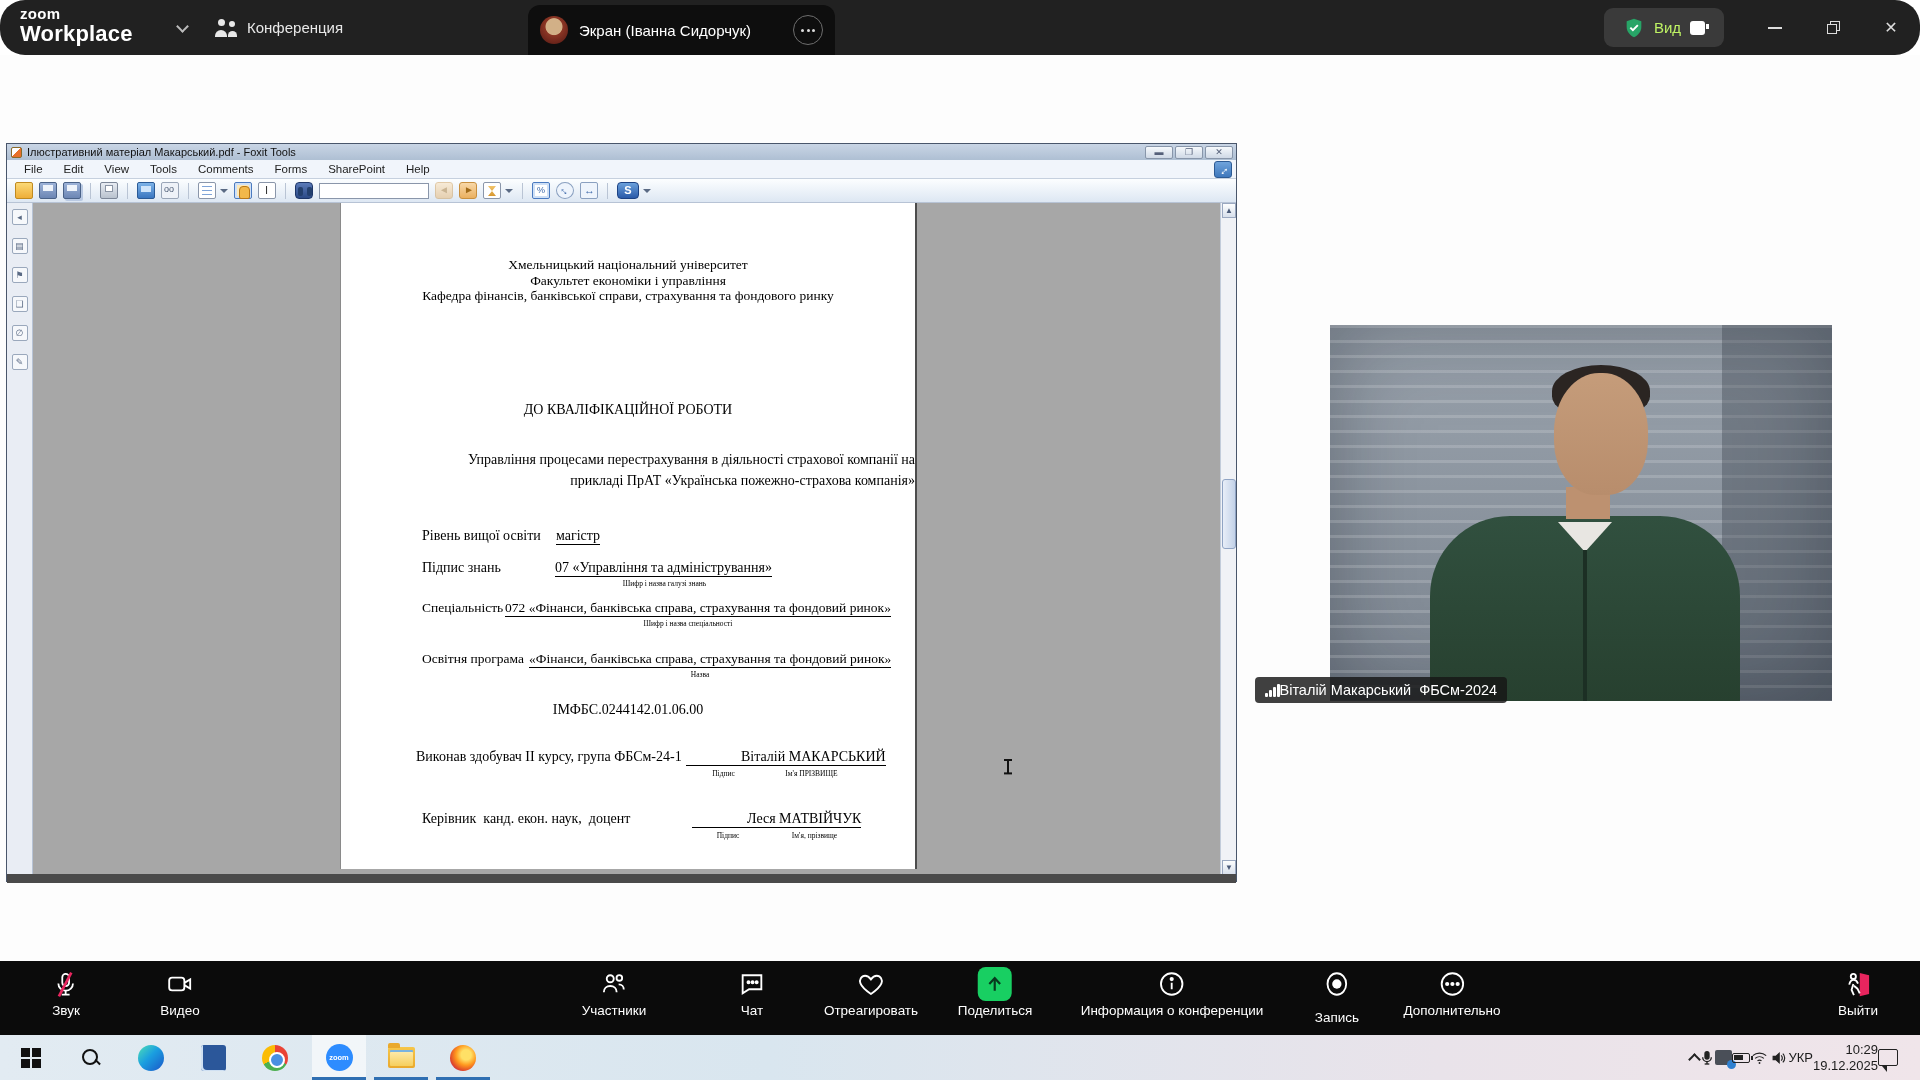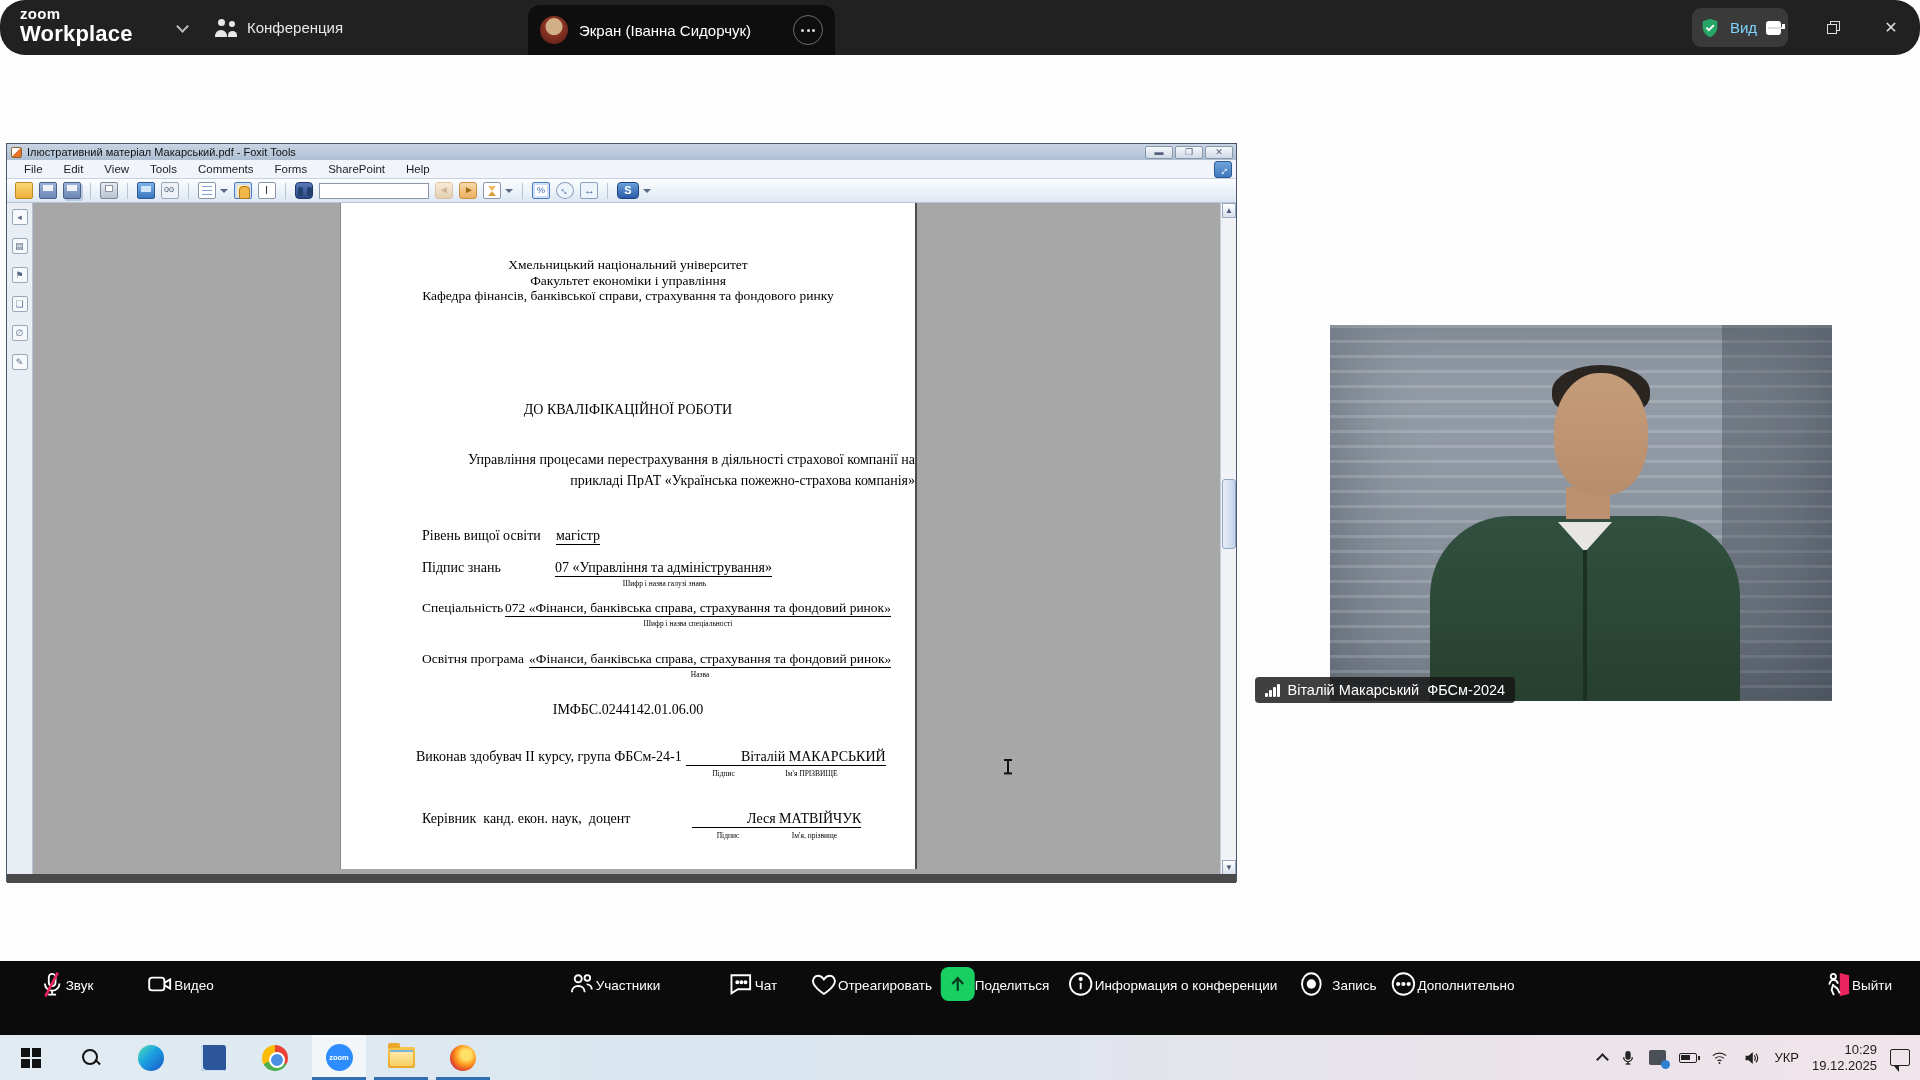--- a/index.html
+++ b/index.html
@@ -27,7 +27,7 @@
   .avatar { width:28px; height:28px; border-radius:50%; background:radial-gradient(circle at 50% 38%, #d2b087 0 36%, #8a3524 40%, #5c1d16 90%); flex:0 0 auto; }
   .tab-more { margin-left:auto; width:30px; height:30px; border:1.5px solid #6d6d6d; border-radius:50%; display:flex; align-items:center; justify-content:center; gap:2.5px; }
   .tab-more i { width:3px; height:3px; border-radius:50%; background:#ddd; }
-  .view-pill { position:absolute; left:1692px; top:8px; width:96px; height:39px; background:#3a3a3a; border-radius:9px; display:flex; align-items:center; justify-content:center; gap:9px; color:#7dd3fc; font-size:15px; }
+  .view-pill { position:absolute; left:1604px; top:8px; width:120px; height:39px; background:#3a3a3a; border-radius:9px; display:flex; align-items:center; justify-content:center; gap:9px; color:#bef264; font-size:15px; }
   .win-ctl { position:absolute; top:0; width:46px; height:55px; display:flex; align-items:center; justify-content:center; color:#ddd; font-size:16px; }
   .wc-min { left:1752px; } .wc-max { left:1810px; } .wc-close { left:1868px; }
   .wc-min i { width:14px; height:2px; background:#ddd; display:block; }

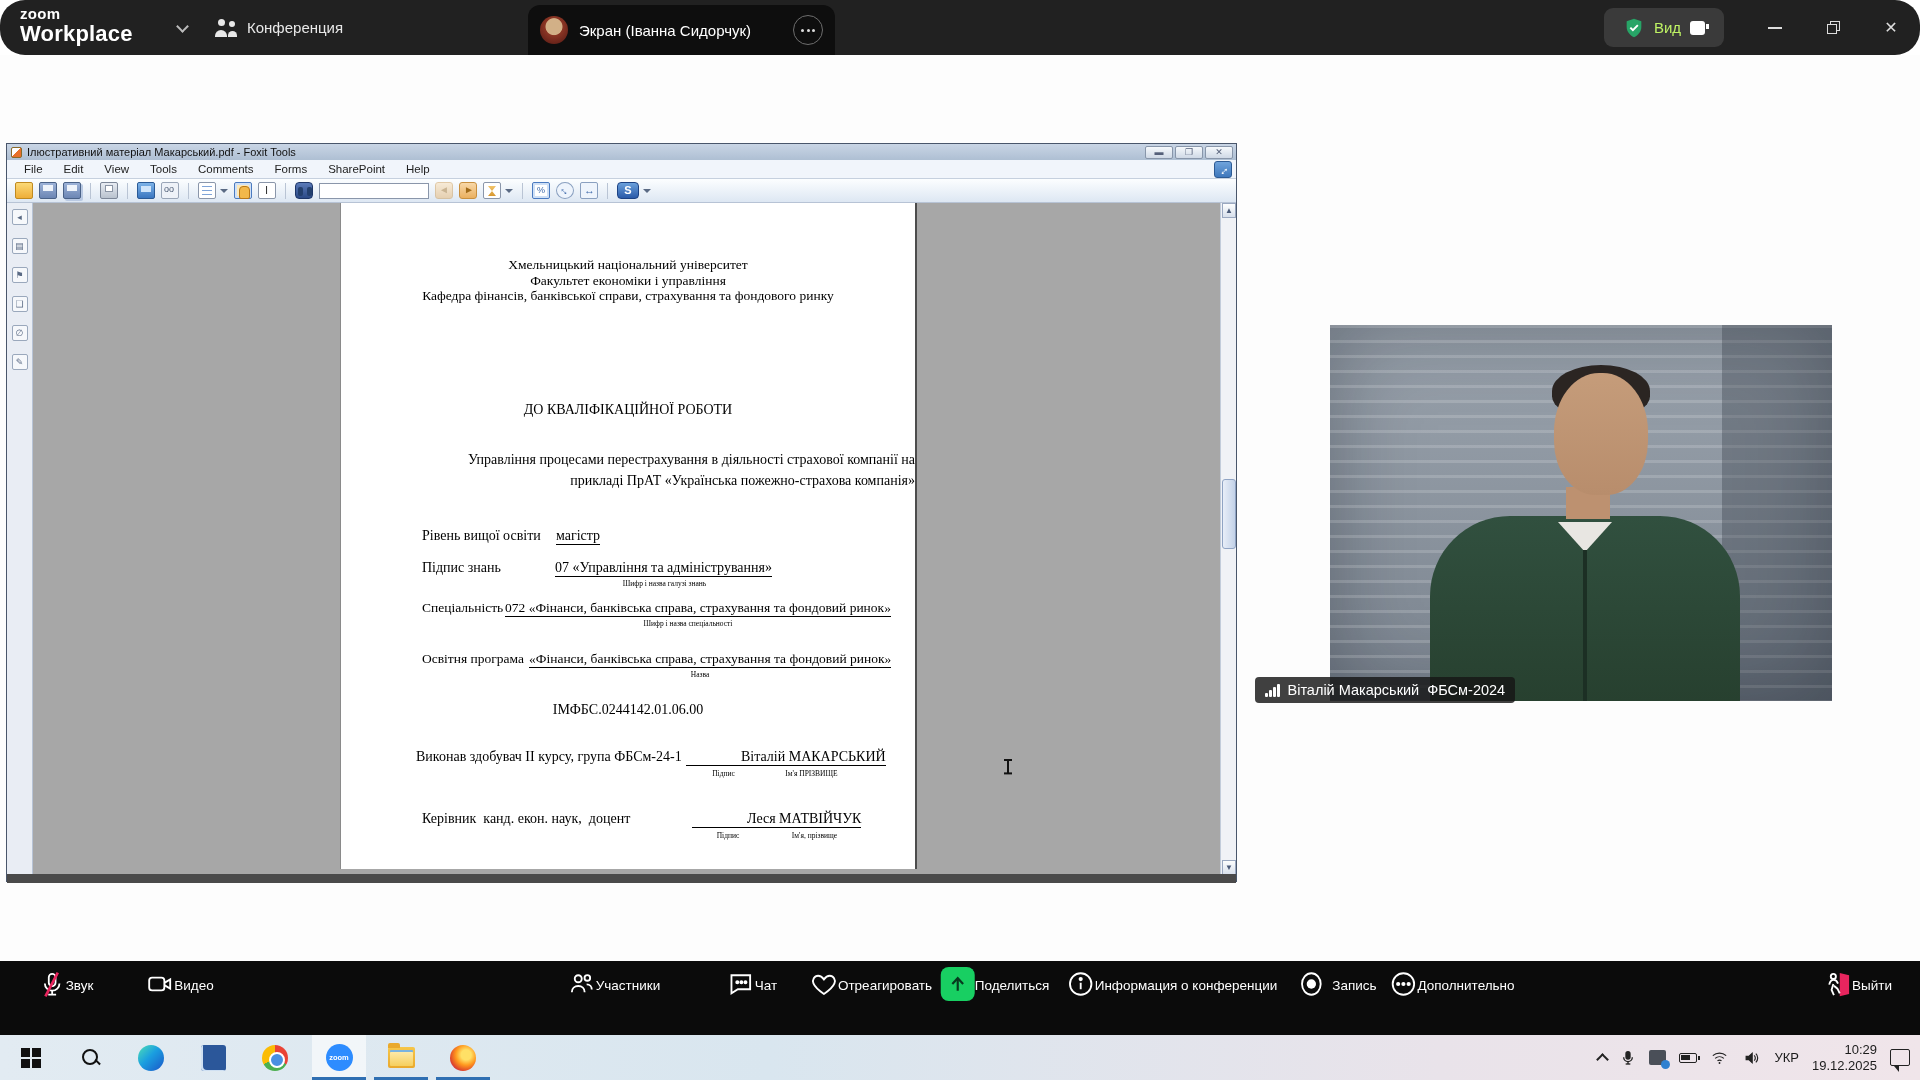--- a/index.html
+++ b/index.html
@@ -117,7 +117,7 @@
   .p-head { position:absolute; left:224px; top:48px; width:94px; height:122px; background:linear-gradient(#c59c7a,#b88d6c); border-radius:48% 48% 44% 44%; }
   .p-hair { position:absolute; left:222px; top:40px; width:98px; height:52px; background:#2b2522; border-radius:50% 50% 40% 40%; }
   .p-hair::after { content:""; position:absolute; left:6px; bottom:-6px; width:86px; height:26px; background:#c59c7a; border-radius:50% 50% 0 0; }
-  .name-tag { position:absolute; left:1255px; top:622px; height:26px; background:rgba(22,22,22,.82); border-radius:4px; display:flex; align-items:center; gap:8px; padding:0 10px; color:#fff; font-size:14.5px; white-space:pre; }
+  .name-tag { position:absolute; left:1255px; top:622px; height:26px; background:rgba(22,22,22,.82); border-radius:4px; display:flex; align-items:center; padding:0 10px; color:#fff; font-size:14.5px; white-space:pre; }
   .bars { display:flex; align-items:flex-end; gap:1.5px; height:14px; }
   .bars i { width:2.5px; background:#fff; border-radius:1px; }
   .bars .b1{height:4px;} .bars .b2{height:7px;} .bars .b3{height:10px;} .bars .b4{height:13px;}

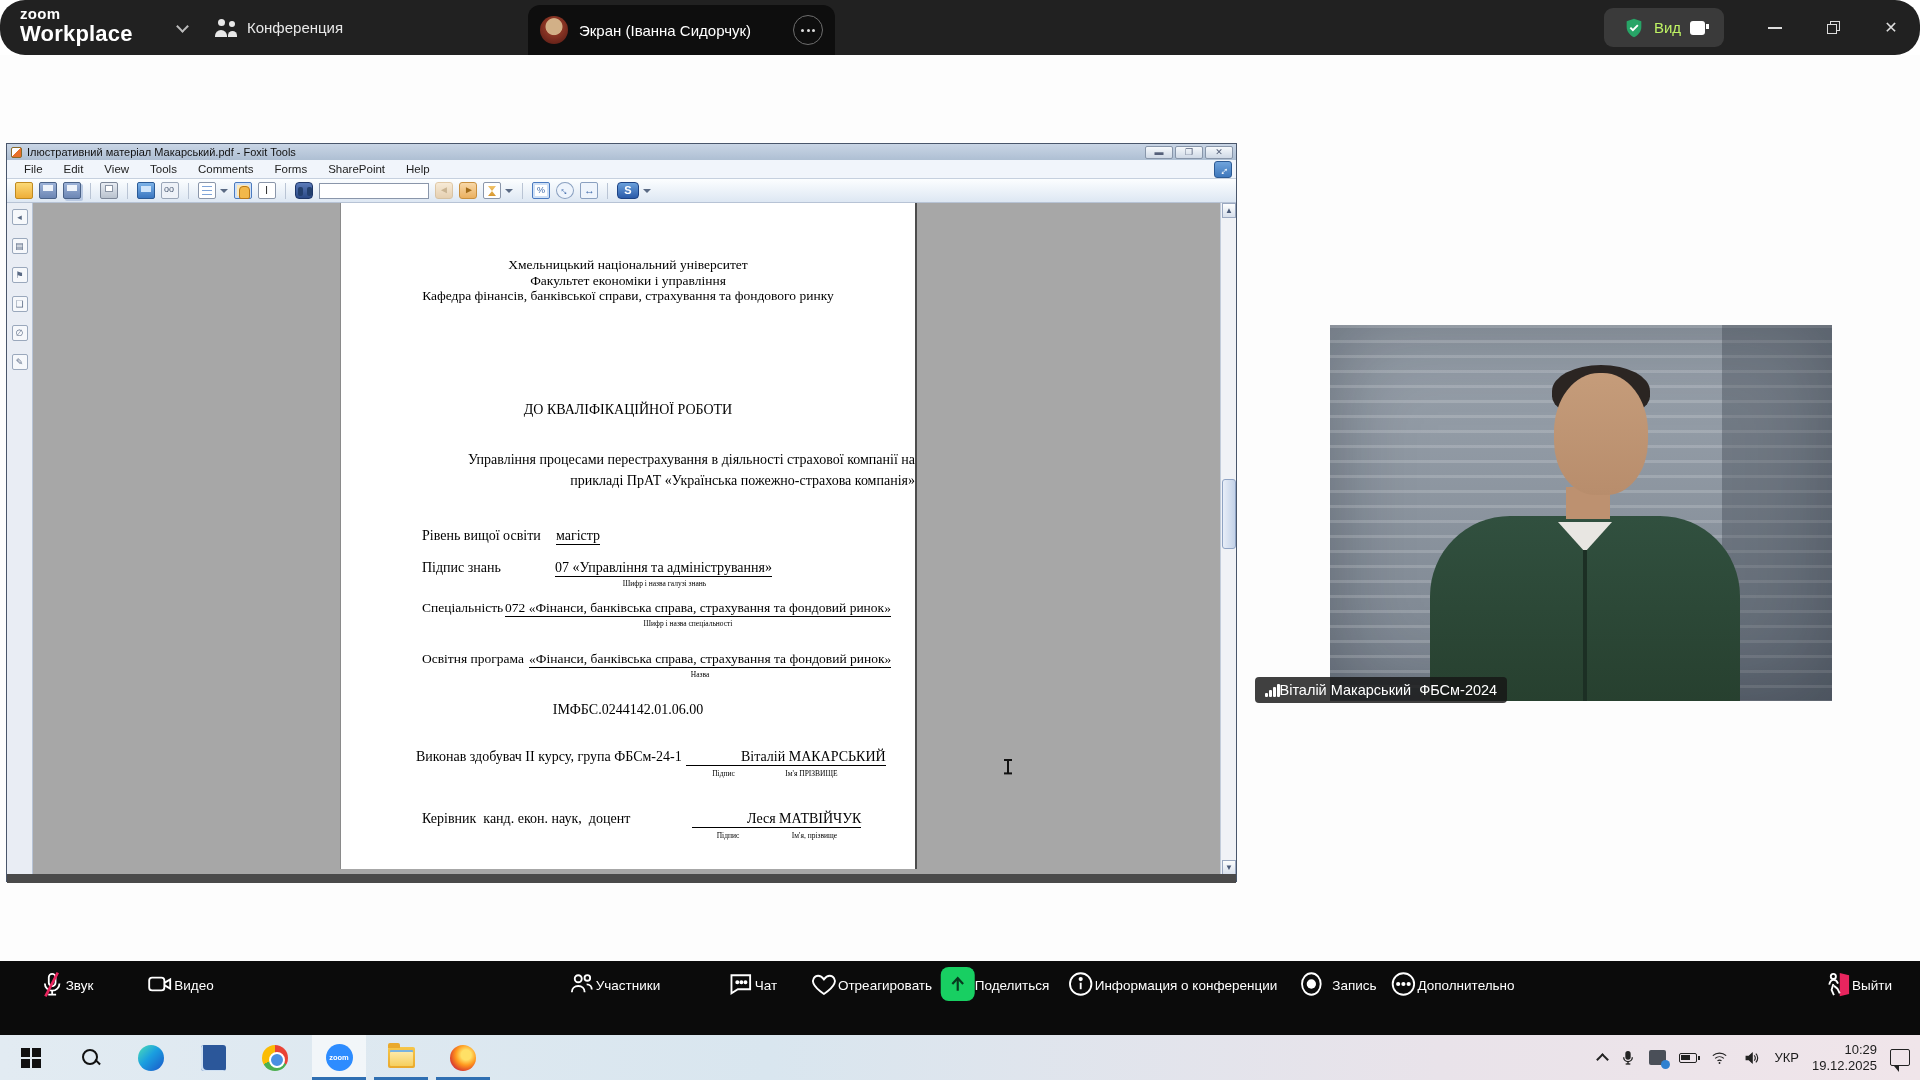--- a/index.html
+++ b/index.html
@@ -124,7 +124,7 @@
 
   
   .bottombar { position:absolute; left:0; top:961px; width:1920px; height:74px; background:#0b0b0b; }
-  .zbtn { position:absolute; top:7px; transform:translateX(-50%); display:flex; flex-direction:row; align-items:center; color:#fff; }
+  .zbtn { position:absolute; top:7px; transform:translateX(-50%); display:flex; flex-direction:column; align-items:center; color:#fff; }
   .zbtn .ic { height:32px; display:flex; align-items:center; justify-content:center; }
   .zbtn .lbl { font-size:13.5px; margin-top:3px; white-space:nowrap; }
   .share-ic { width:34px; height:34px; background:#18cf62; border-radius:8px; display:flex; align-items:center; justify-content:center; }

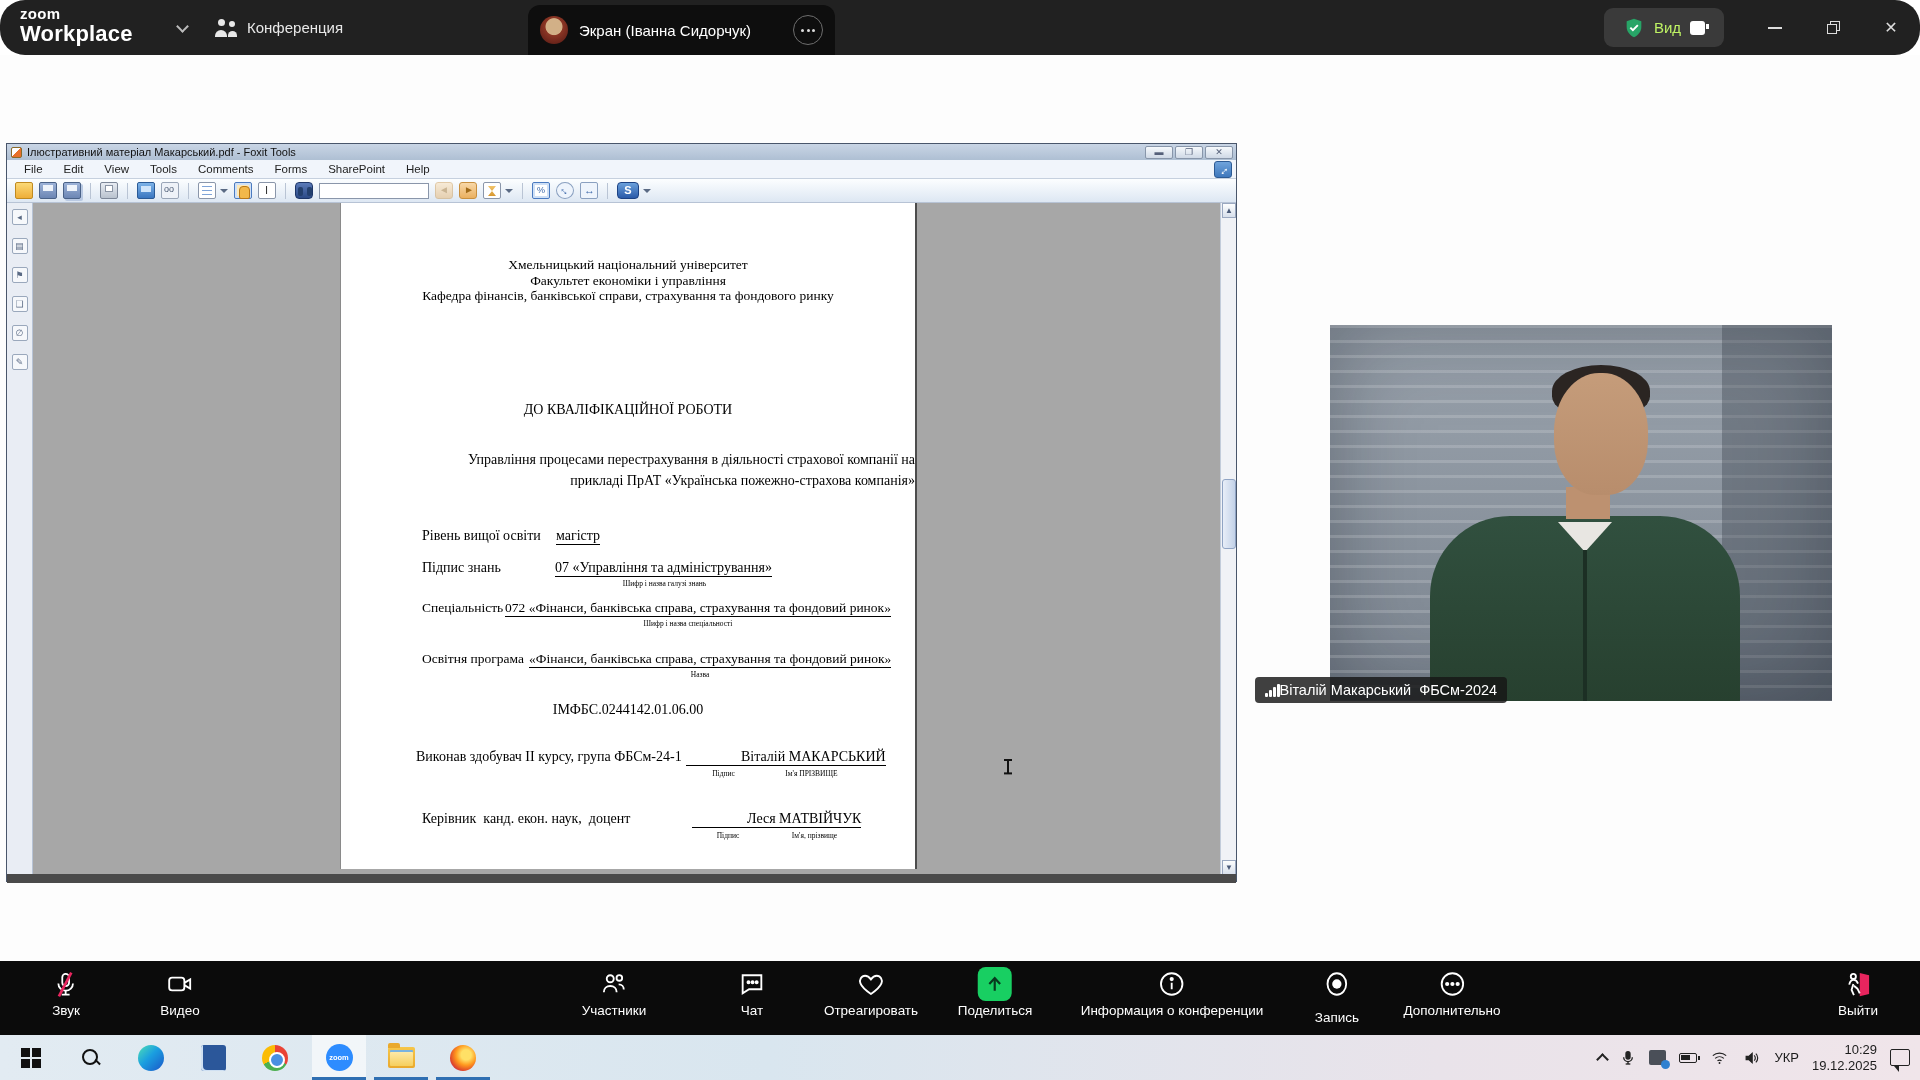--- a/index.html
+++ b/index.html
@@ -149,7 +149,7 @@
   .folder-ico::before { content:""; position:absolute; left:0; top:-4px; width:12px; height:5px; background:#eaa92c; border-radius:2px 2px 0 0; }
   .folder-ico::after { content:""; position:absolute; left:2px; top:5px; right:2px; bottom:2px; background:linear-gradient(#fde9a8,#f6cf5e); border-radius:1px; box-shadow:0 -2px 0 #7ab3e0; }
   .firefox-ico { width:26px; height:26px; border-radius:50%; background:radial-gradient(circle at 62% 38%, #ffe066 0 22%, #ff9a1f 45%, #e0482a 70%, #a22a8e 90%, #5a2aa0 100%); }
-  .tray { position:absolute; right:0; top:0; height:45px; display:flex; align-items:center; gap:13px; padding-right:10px; color:#1c1c1c; }
+  .tray { position:absolute; right:12px; top:0; height:45px; display:flex; align-items:center; padding-right:10px; color:#1c1c1c; }
   .tray .tchev { width:9px; height:9px; border-left:2px solid #222; border-top:2px solid #222; transform:rotate(45deg); margin-top:4px; }
   .tray-txt { font-size:13px; }
   .clock { text-align:right; font-size:13px; line-height:16px; }

